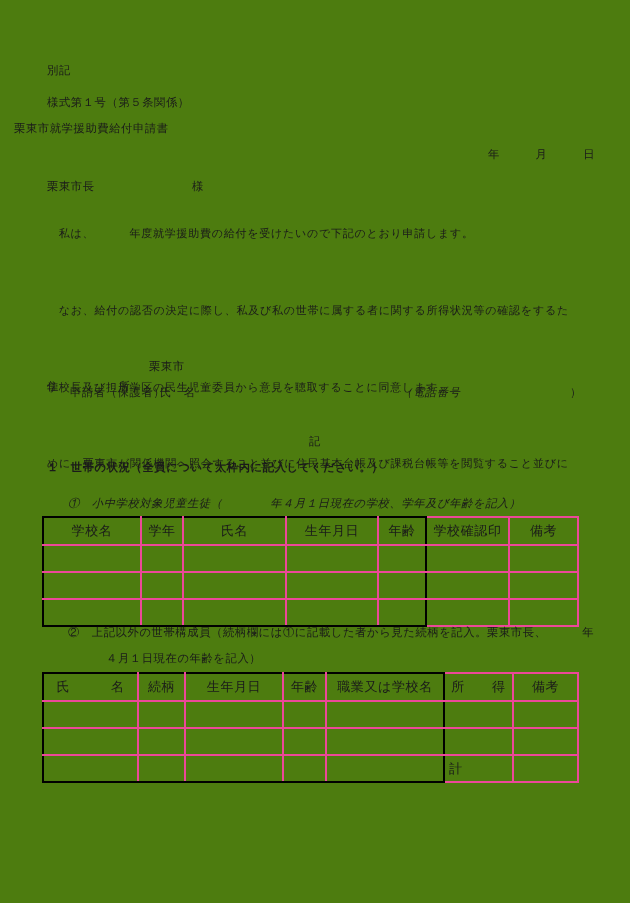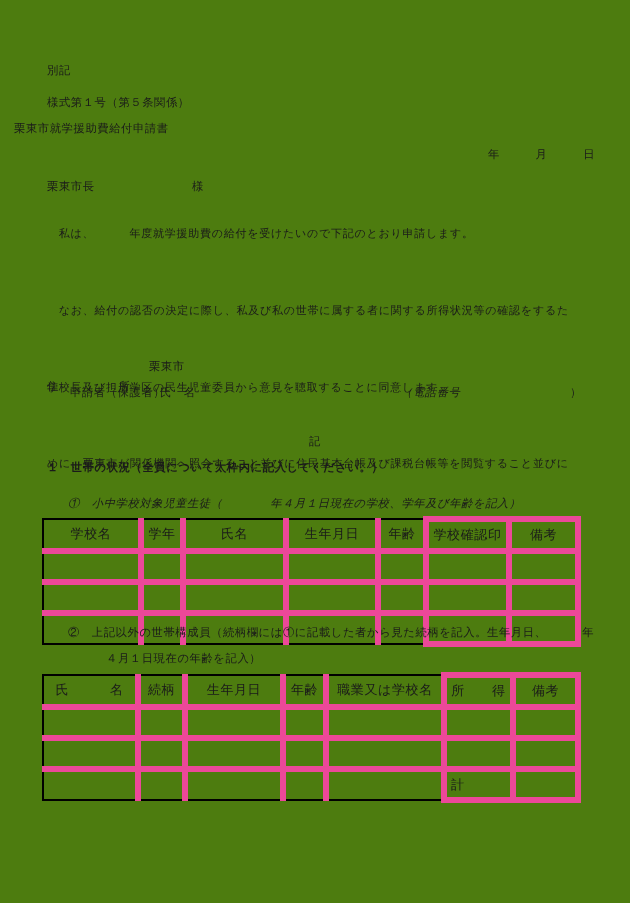--- a/index.html
+++ b/index.html
@@ -68,7 +68,7 @@
     letter-spacing: 0.6px;
   }
   .form-table td {
-    border: 6px solid #ec4899;
+    border: 2px solid #ec4899;
     padding: 0;
     text-align: center;
     vertical-align: middle;

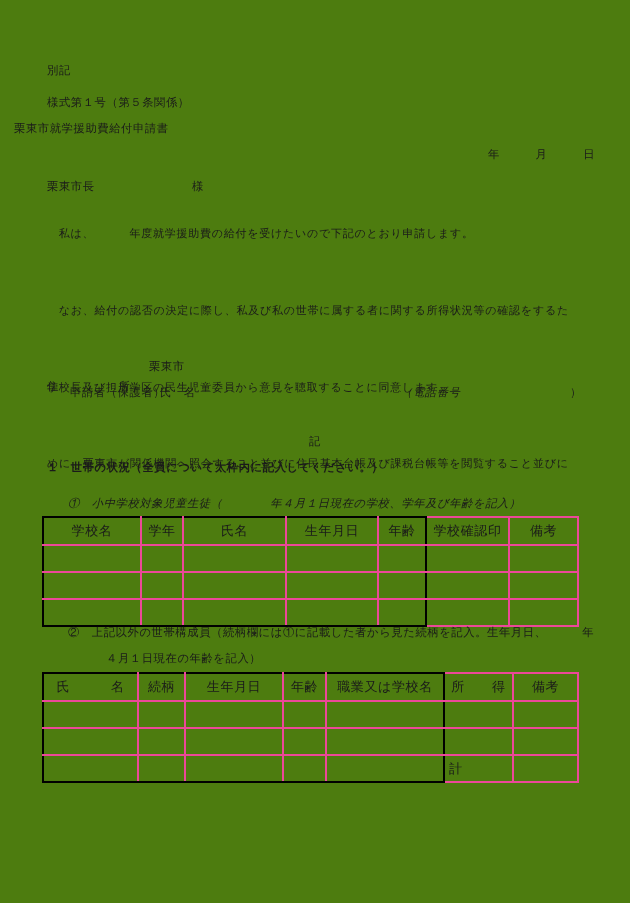--- a/index.html
+++ b/index.html
@@ -182,7 +182,7 @@
     </tbody>
   </table>
 
-  <div class="abs t11" id="subsection-2-line1">②　上記以外の世帯構成員（続柄欄には①に記載した者から見た続柄を記入。生年月日、　　　年</div>
+  <div class="abs t11" id="subsection-2-line1">②　上記以外の世帯構成員（続柄欄には①に記載した者から見た続柄を記入。栗東市長、　　　年</div>
 
   <div class="abs t11" id="subsection-2-line2">４月１日現在の年齢を記入）</div>
 

